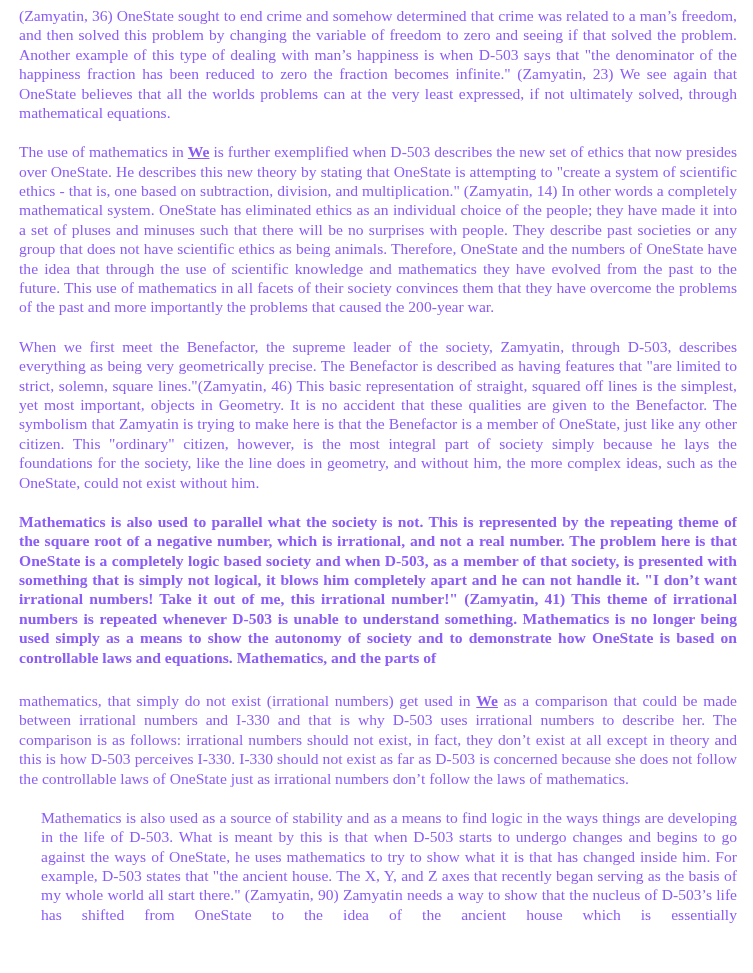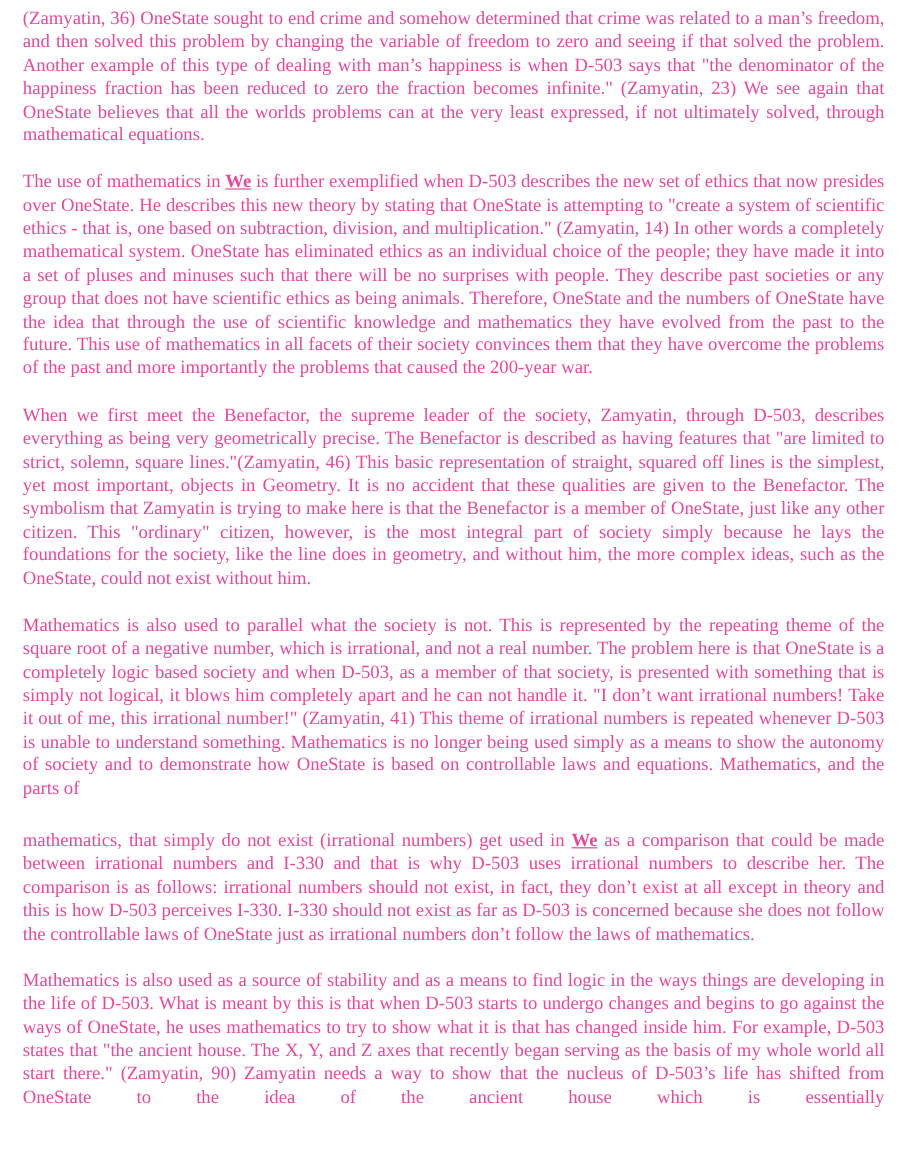--- a/index.html
+++ b/index.html
@@ -21,7 +21,7 @@
       font-family: "Liberation Serif", "DejaVu Serif", serif;
       font-size: 15.6px;
       line-height: 19.4px;
-      color: #ec4899;
+      color: #8b5cf6;
       text-align: justify;
     }
     .para {

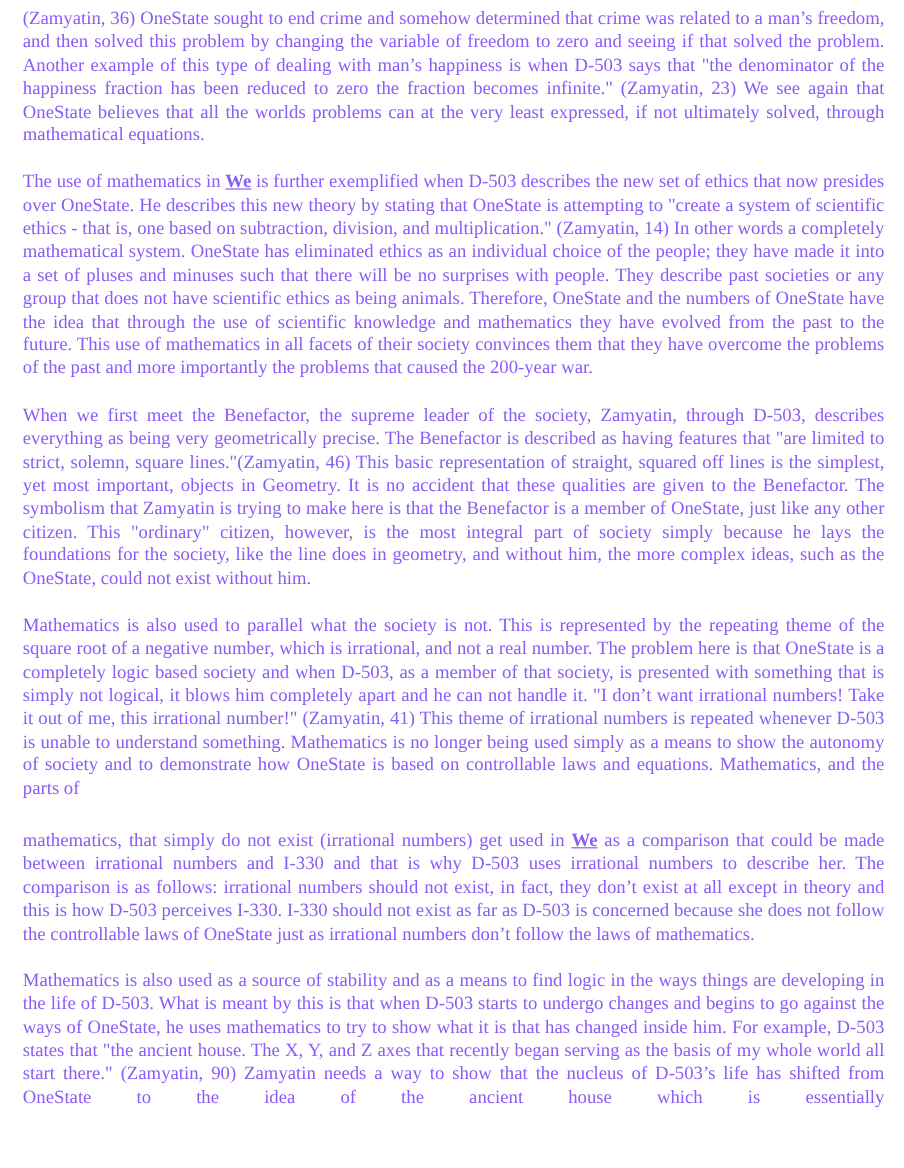--- a/index.html
+++ b/index.html
@@ -29,6 +29,7 @@
     }
     .para.last-of-break {
       margin-bottom: 24px;
+      font-weight: bold;
     }
     .title-ref {
       text-decoration: underline;

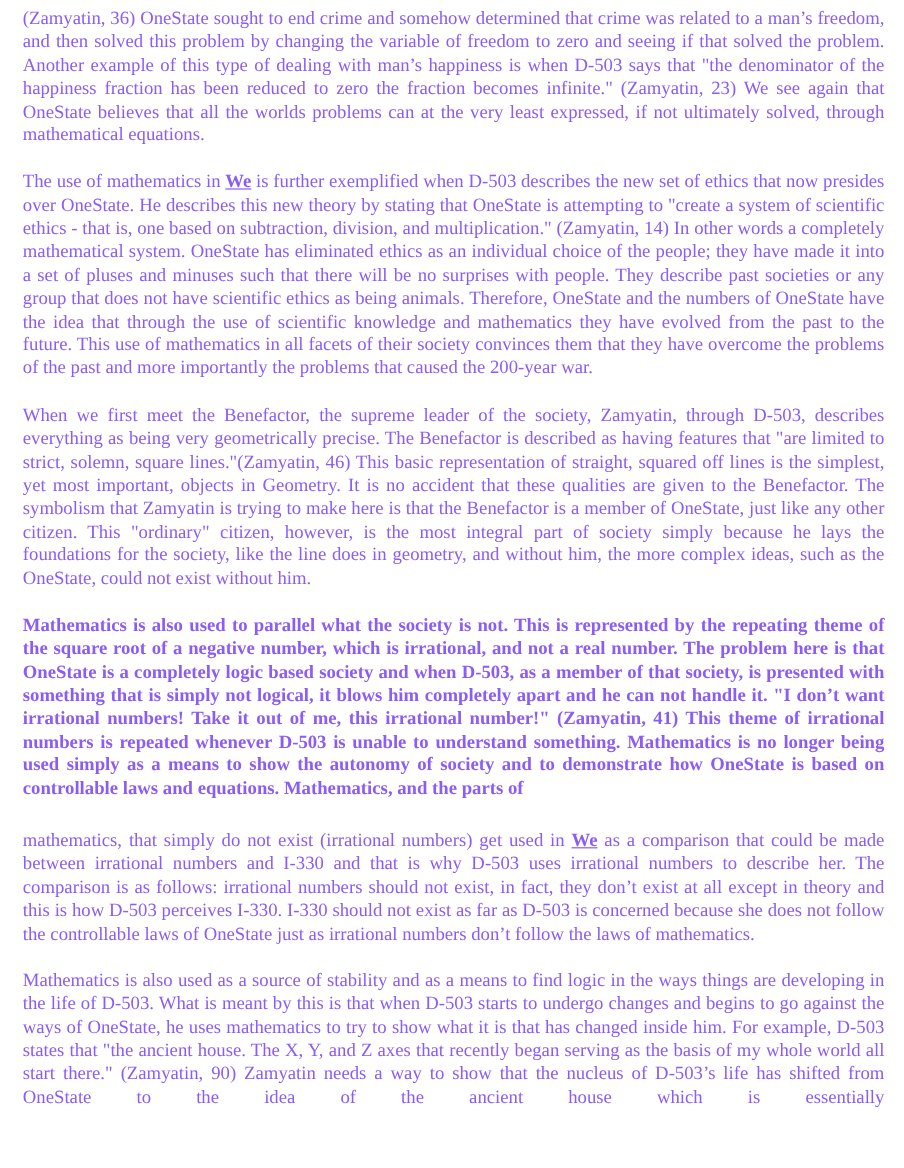--- a/index.html
+++ b/index.html
@@ -60,7 +60,7 @@
     <span>mathematics, that simply do not exist (irrational numbers) get used in </span><span class="title-ref">We</span><span> as a comparison that could be made between irrational numbers and I-330 and that is why D-503 uses irrational numbers to describe her. The comparison is as follows: irrational numbers should not exist, in fact, they don’t exist at all except in theory and this is how D-503 perceives I-330. I-330 should not exist as far as D-503 is concerned because she does not follow the controllable laws of OneState just as irrational numbers don’t follow the laws of mathematics.</span>
   </p>
 
-  <p class="para" style="text-align-last:justify;">
+  <p class="para" style="text-align-last:justify;margin-left:22px;">
     <span>Mathematics is also used as a source of stability and as a means to find logic in the ways things are developing in the life of D-503. What is meant by this is that when D-503 starts to undergo changes and begins to go against the ways of OneState, he uses mathematics to try to show what it is that has changed inside him. For example, D-503 states that "the ancient house. The X, Y, and Z axes that recently began serving as the basis of my whole world all start there." (Zamyatin, 90) Zamyatin needs a way to show that the nucleus of D-503’s life has shifted from OneState to the idea of the ancient house which is essentially</span>
   </p>
 </div>

